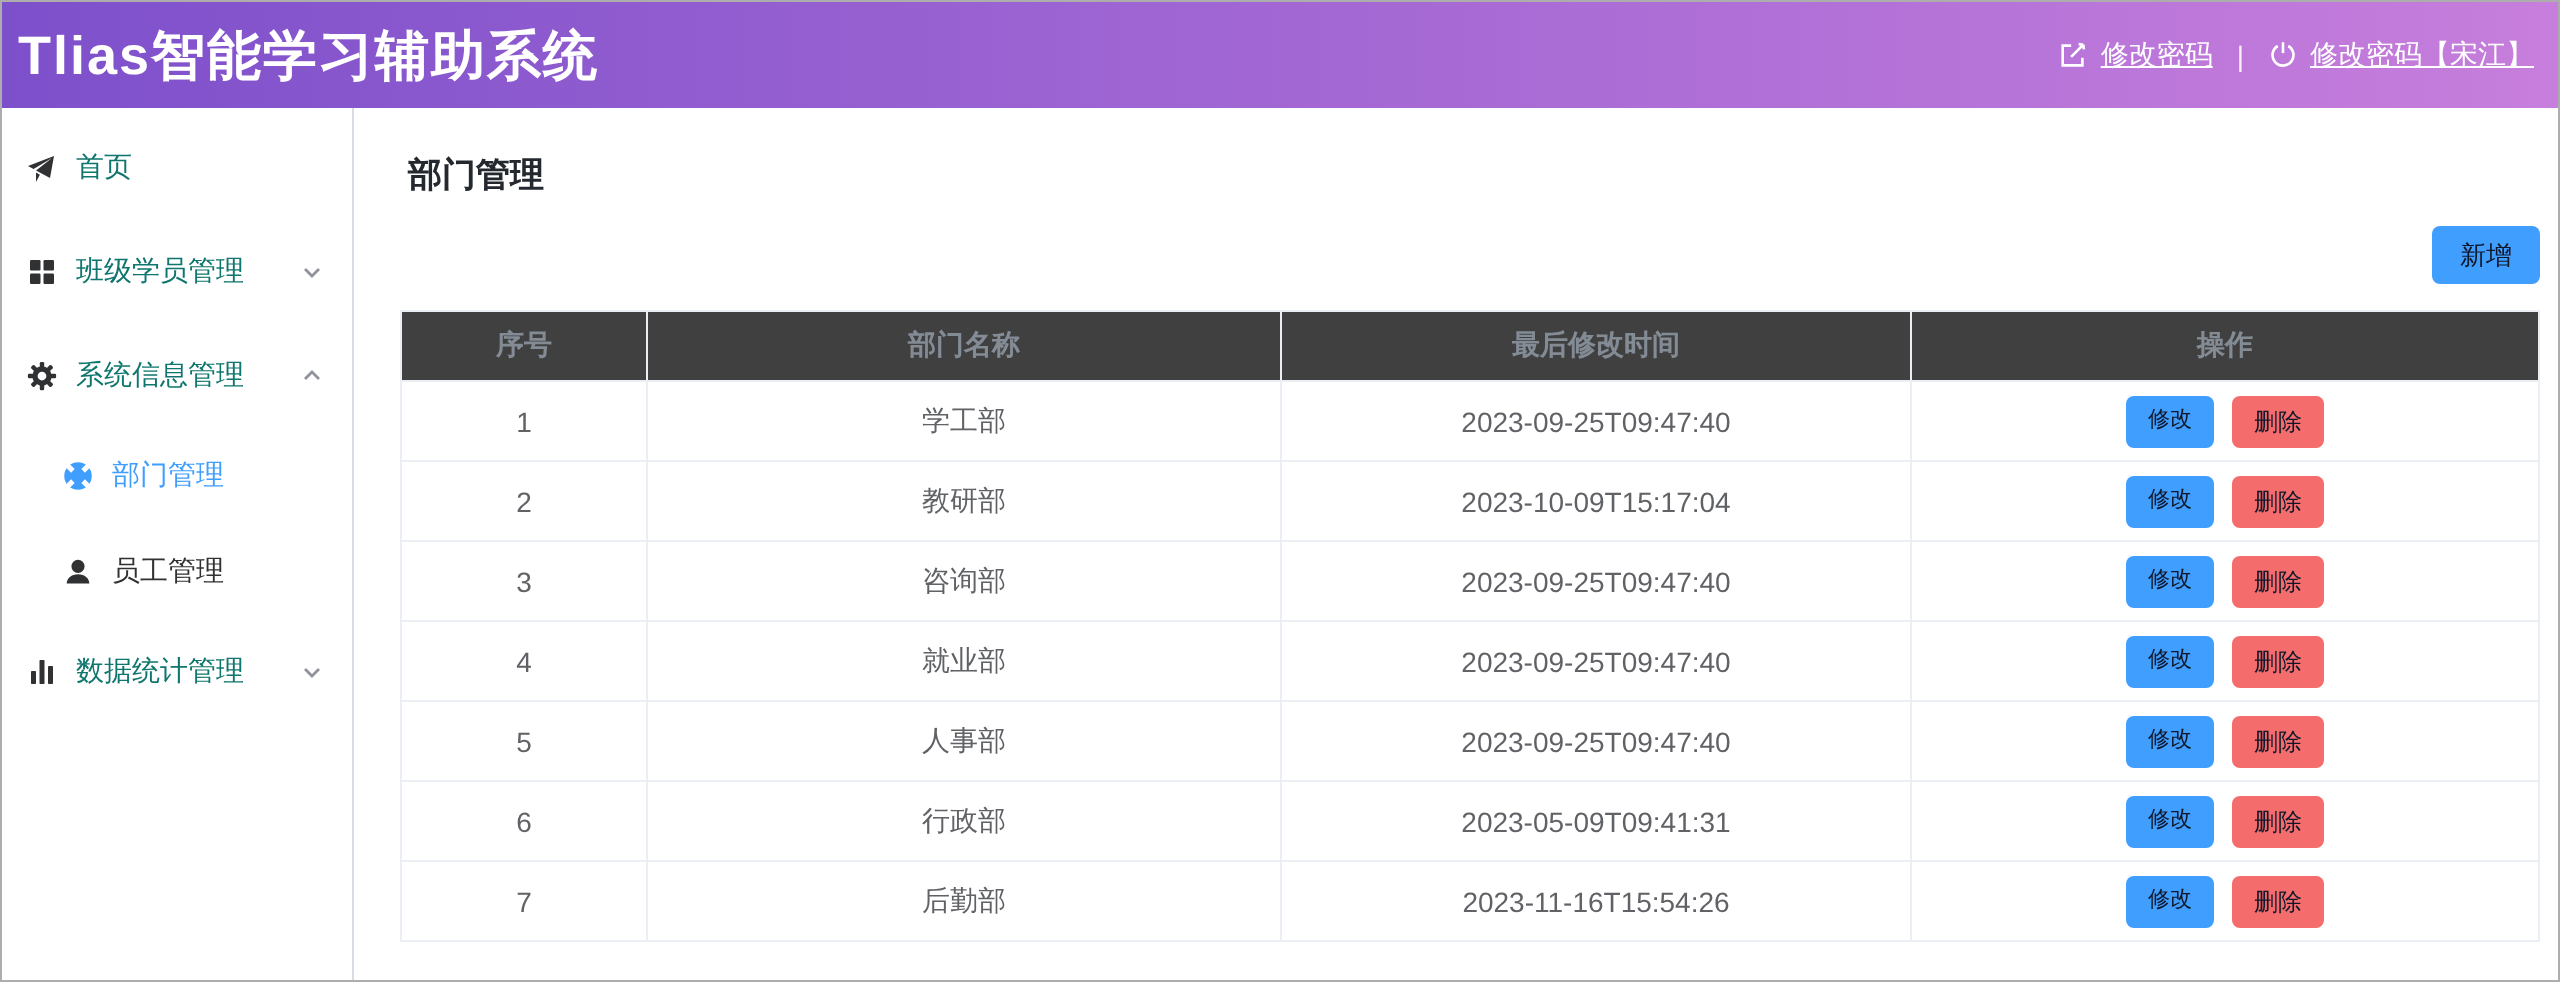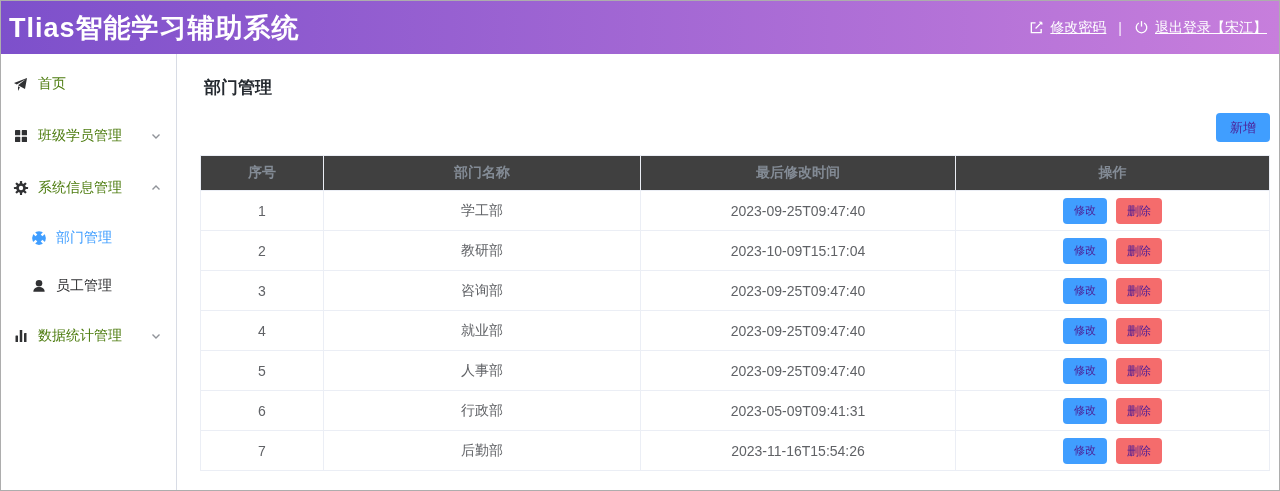--- a/index.html
+++ b/index.html
@@ -136,7 +136,7 @@
             <line x1="8" y1="1.2" x2="8" y2="7"></line>
           </svg>
         </span>
-        <span>退出登录【宋江】</span>
+        <span>修改密码【宋江】</span>
       </div>
     </div>
   </div>

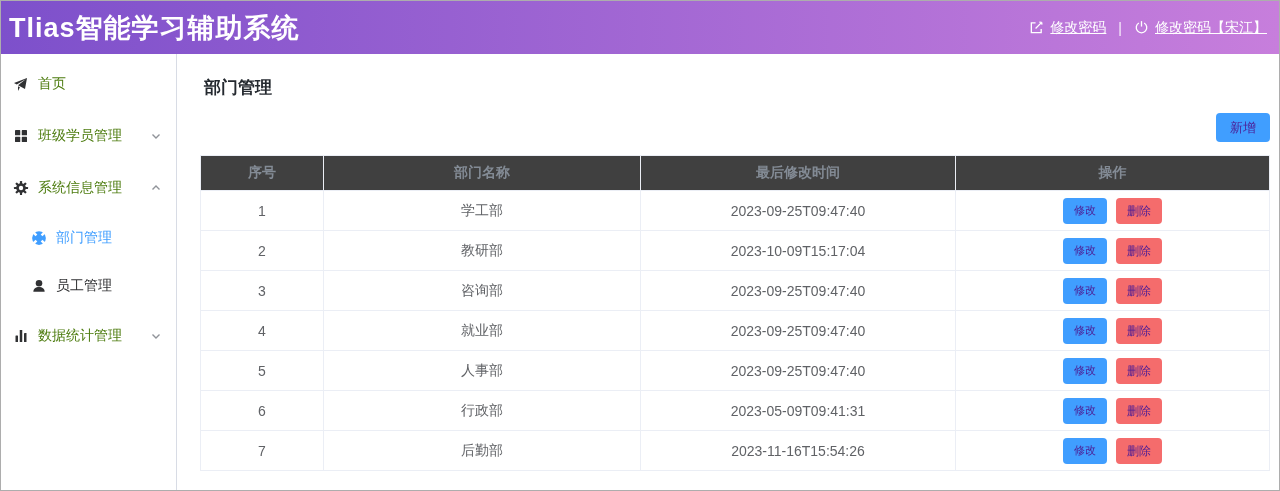--- a/index.html
+++ b/index.html
@@ -49,7 +49,7 @@
   .menu-item {
     height: 52px; display: flex; align-items: center;
     padding: 0 14px 0 12px; gap: 9px;
-    font-size: 14px; color: #4d7c0f; cursor: pointer;
+    font-size: 14px; color: #0f766e; cursor: pointer;
     position: relative;
   }
   .menu-item .label { flex: 1; }

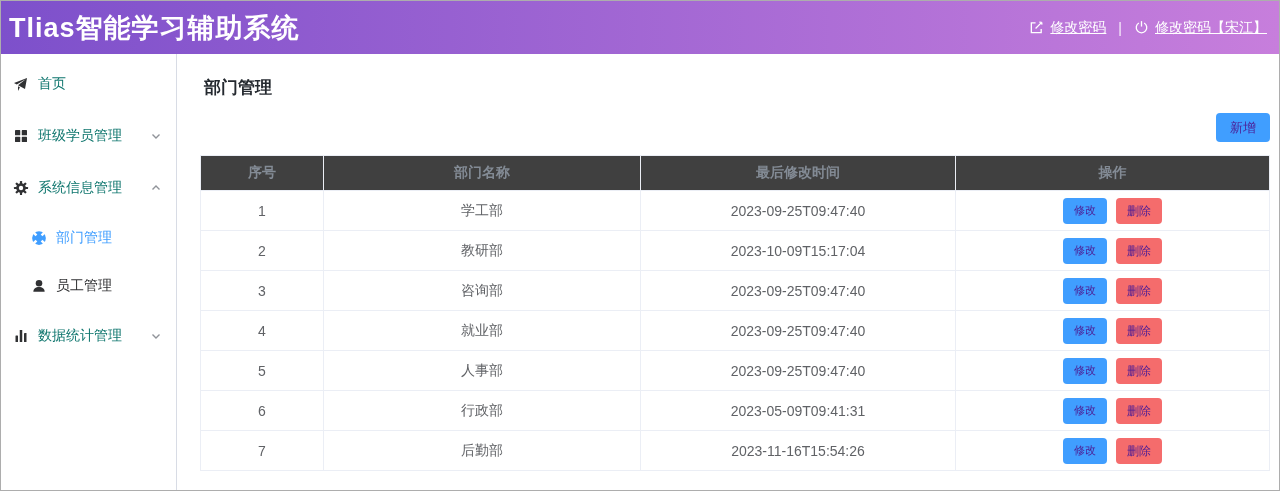--- a/index.html
+++ b/index.html
@@ -76,7 +76,7 @@
   }
   .btn {
     border: none; border-radius: 4px; cursor: pointer;
-    color: #4c1d95; font-family: inherit;
+    color: #0f172a; font-family: inherit;
   }
   .btn-add {
     background: #409eff; font-size: 13px;

